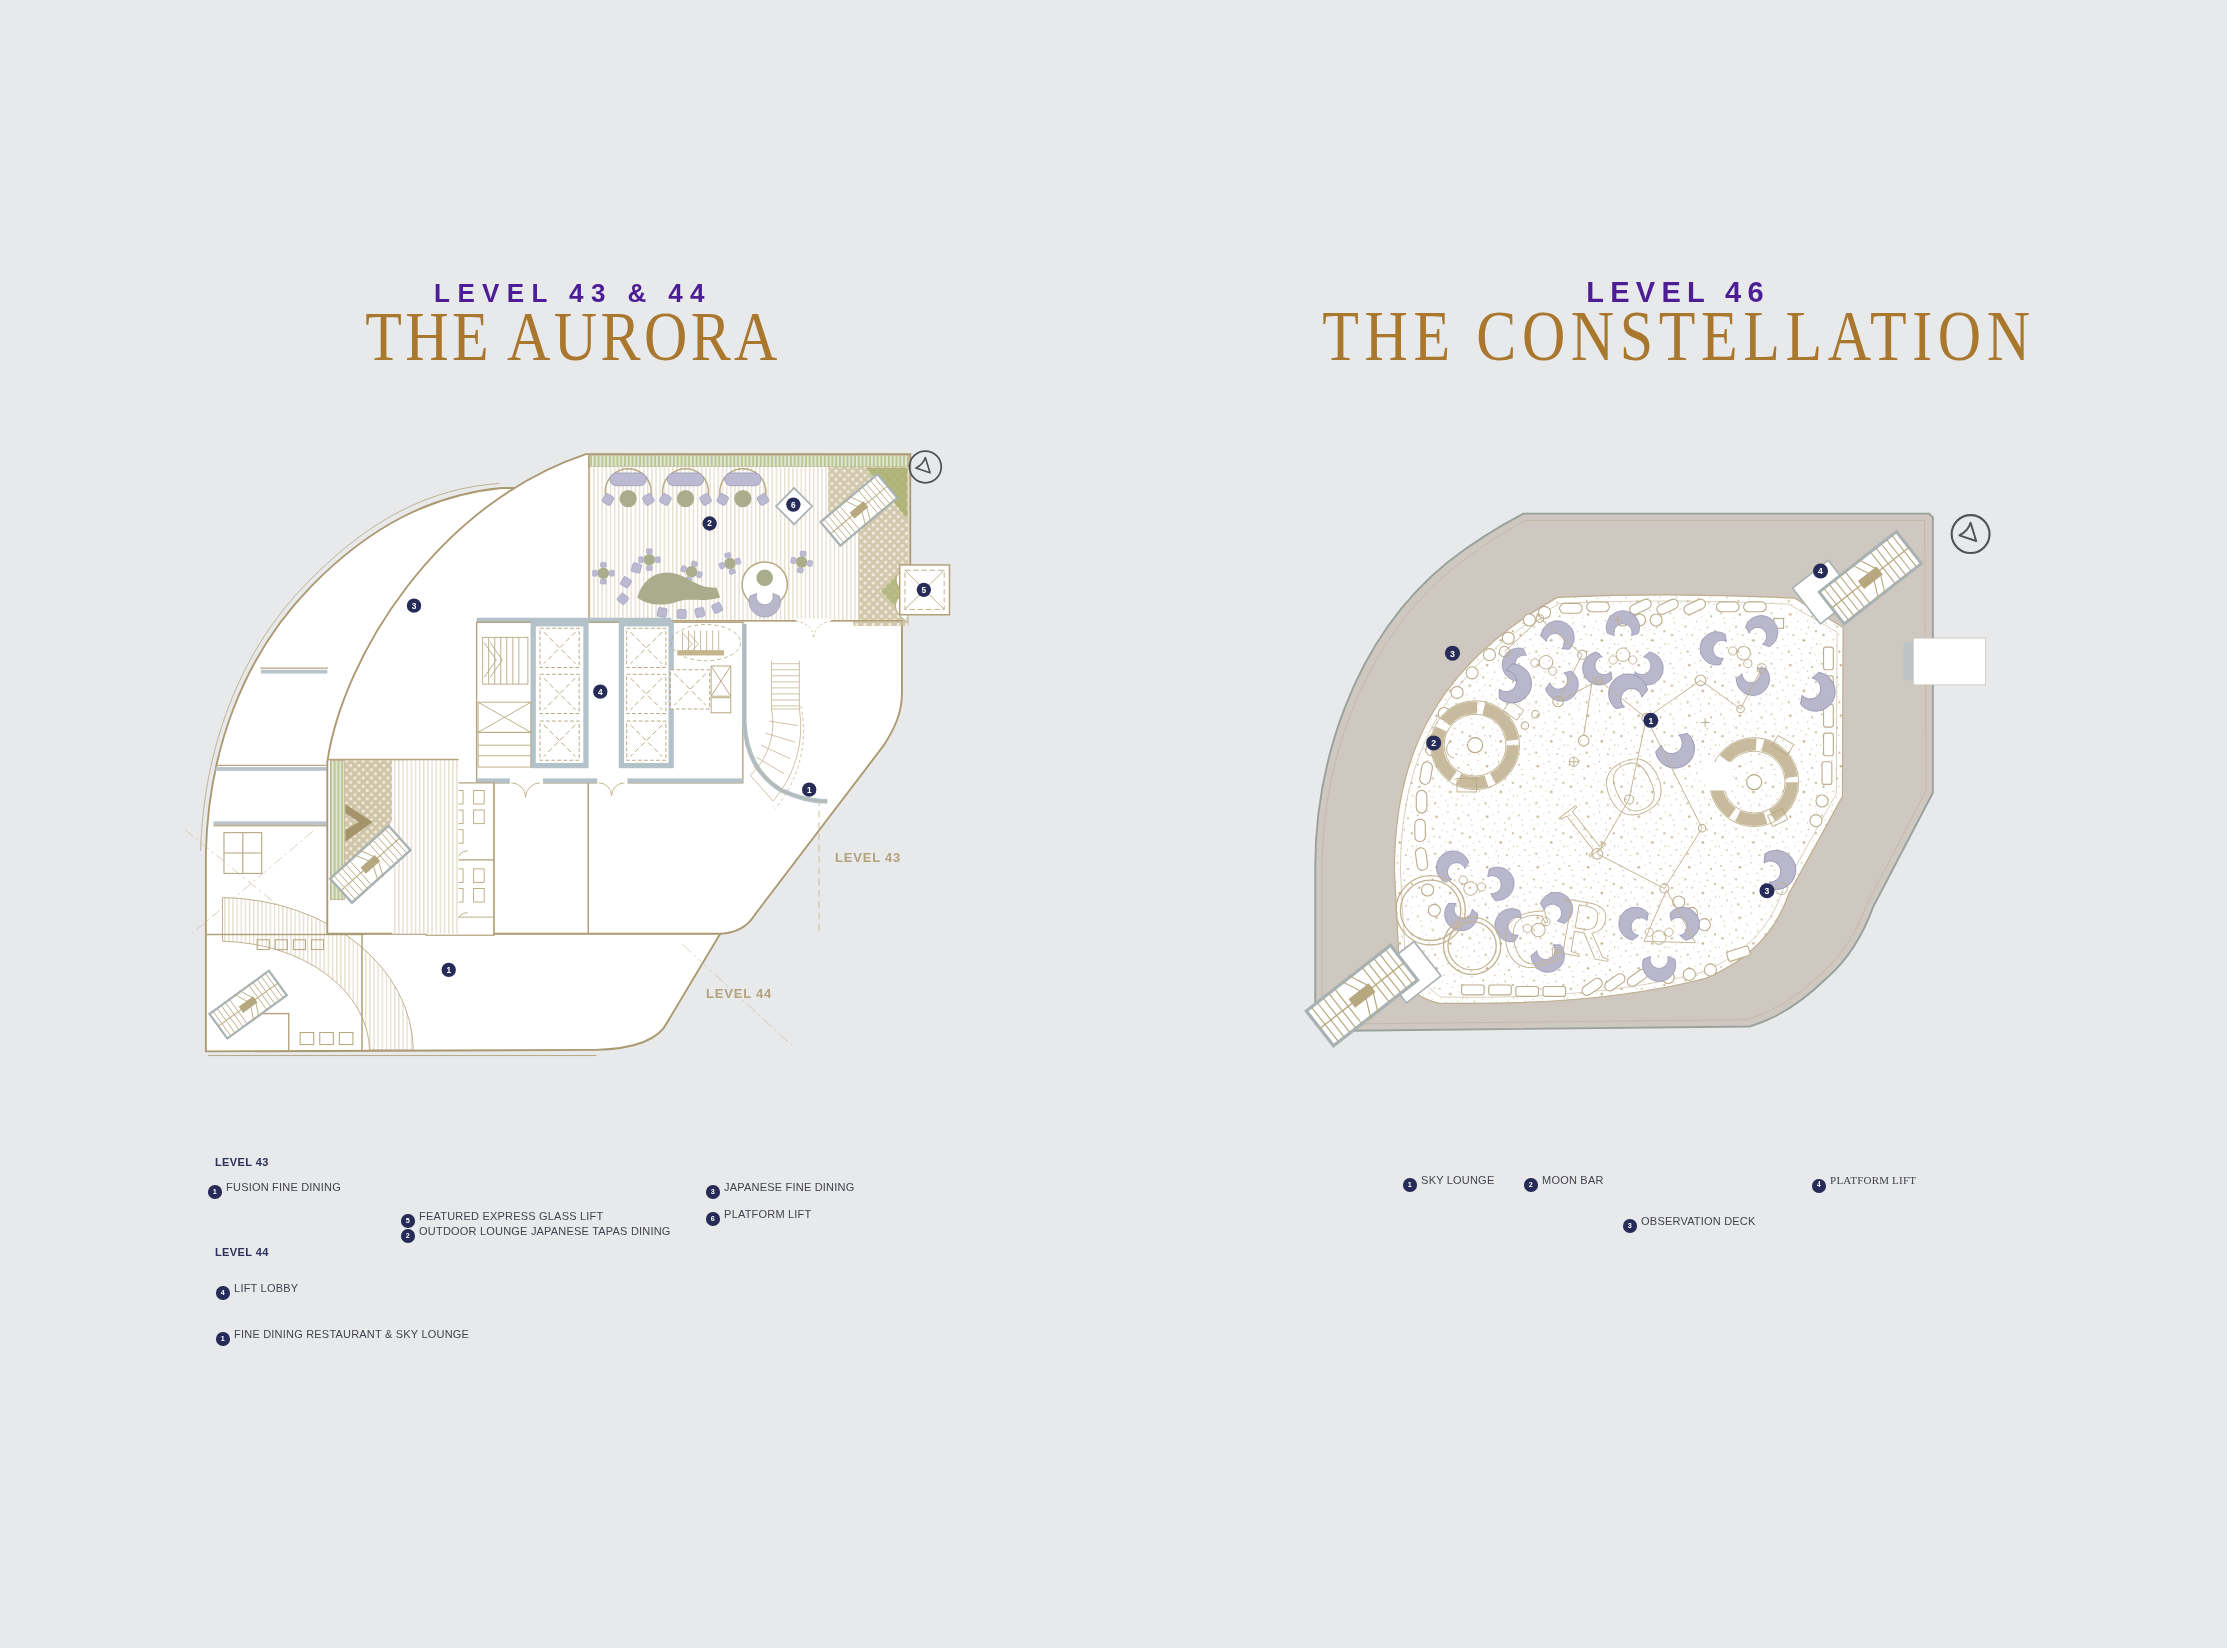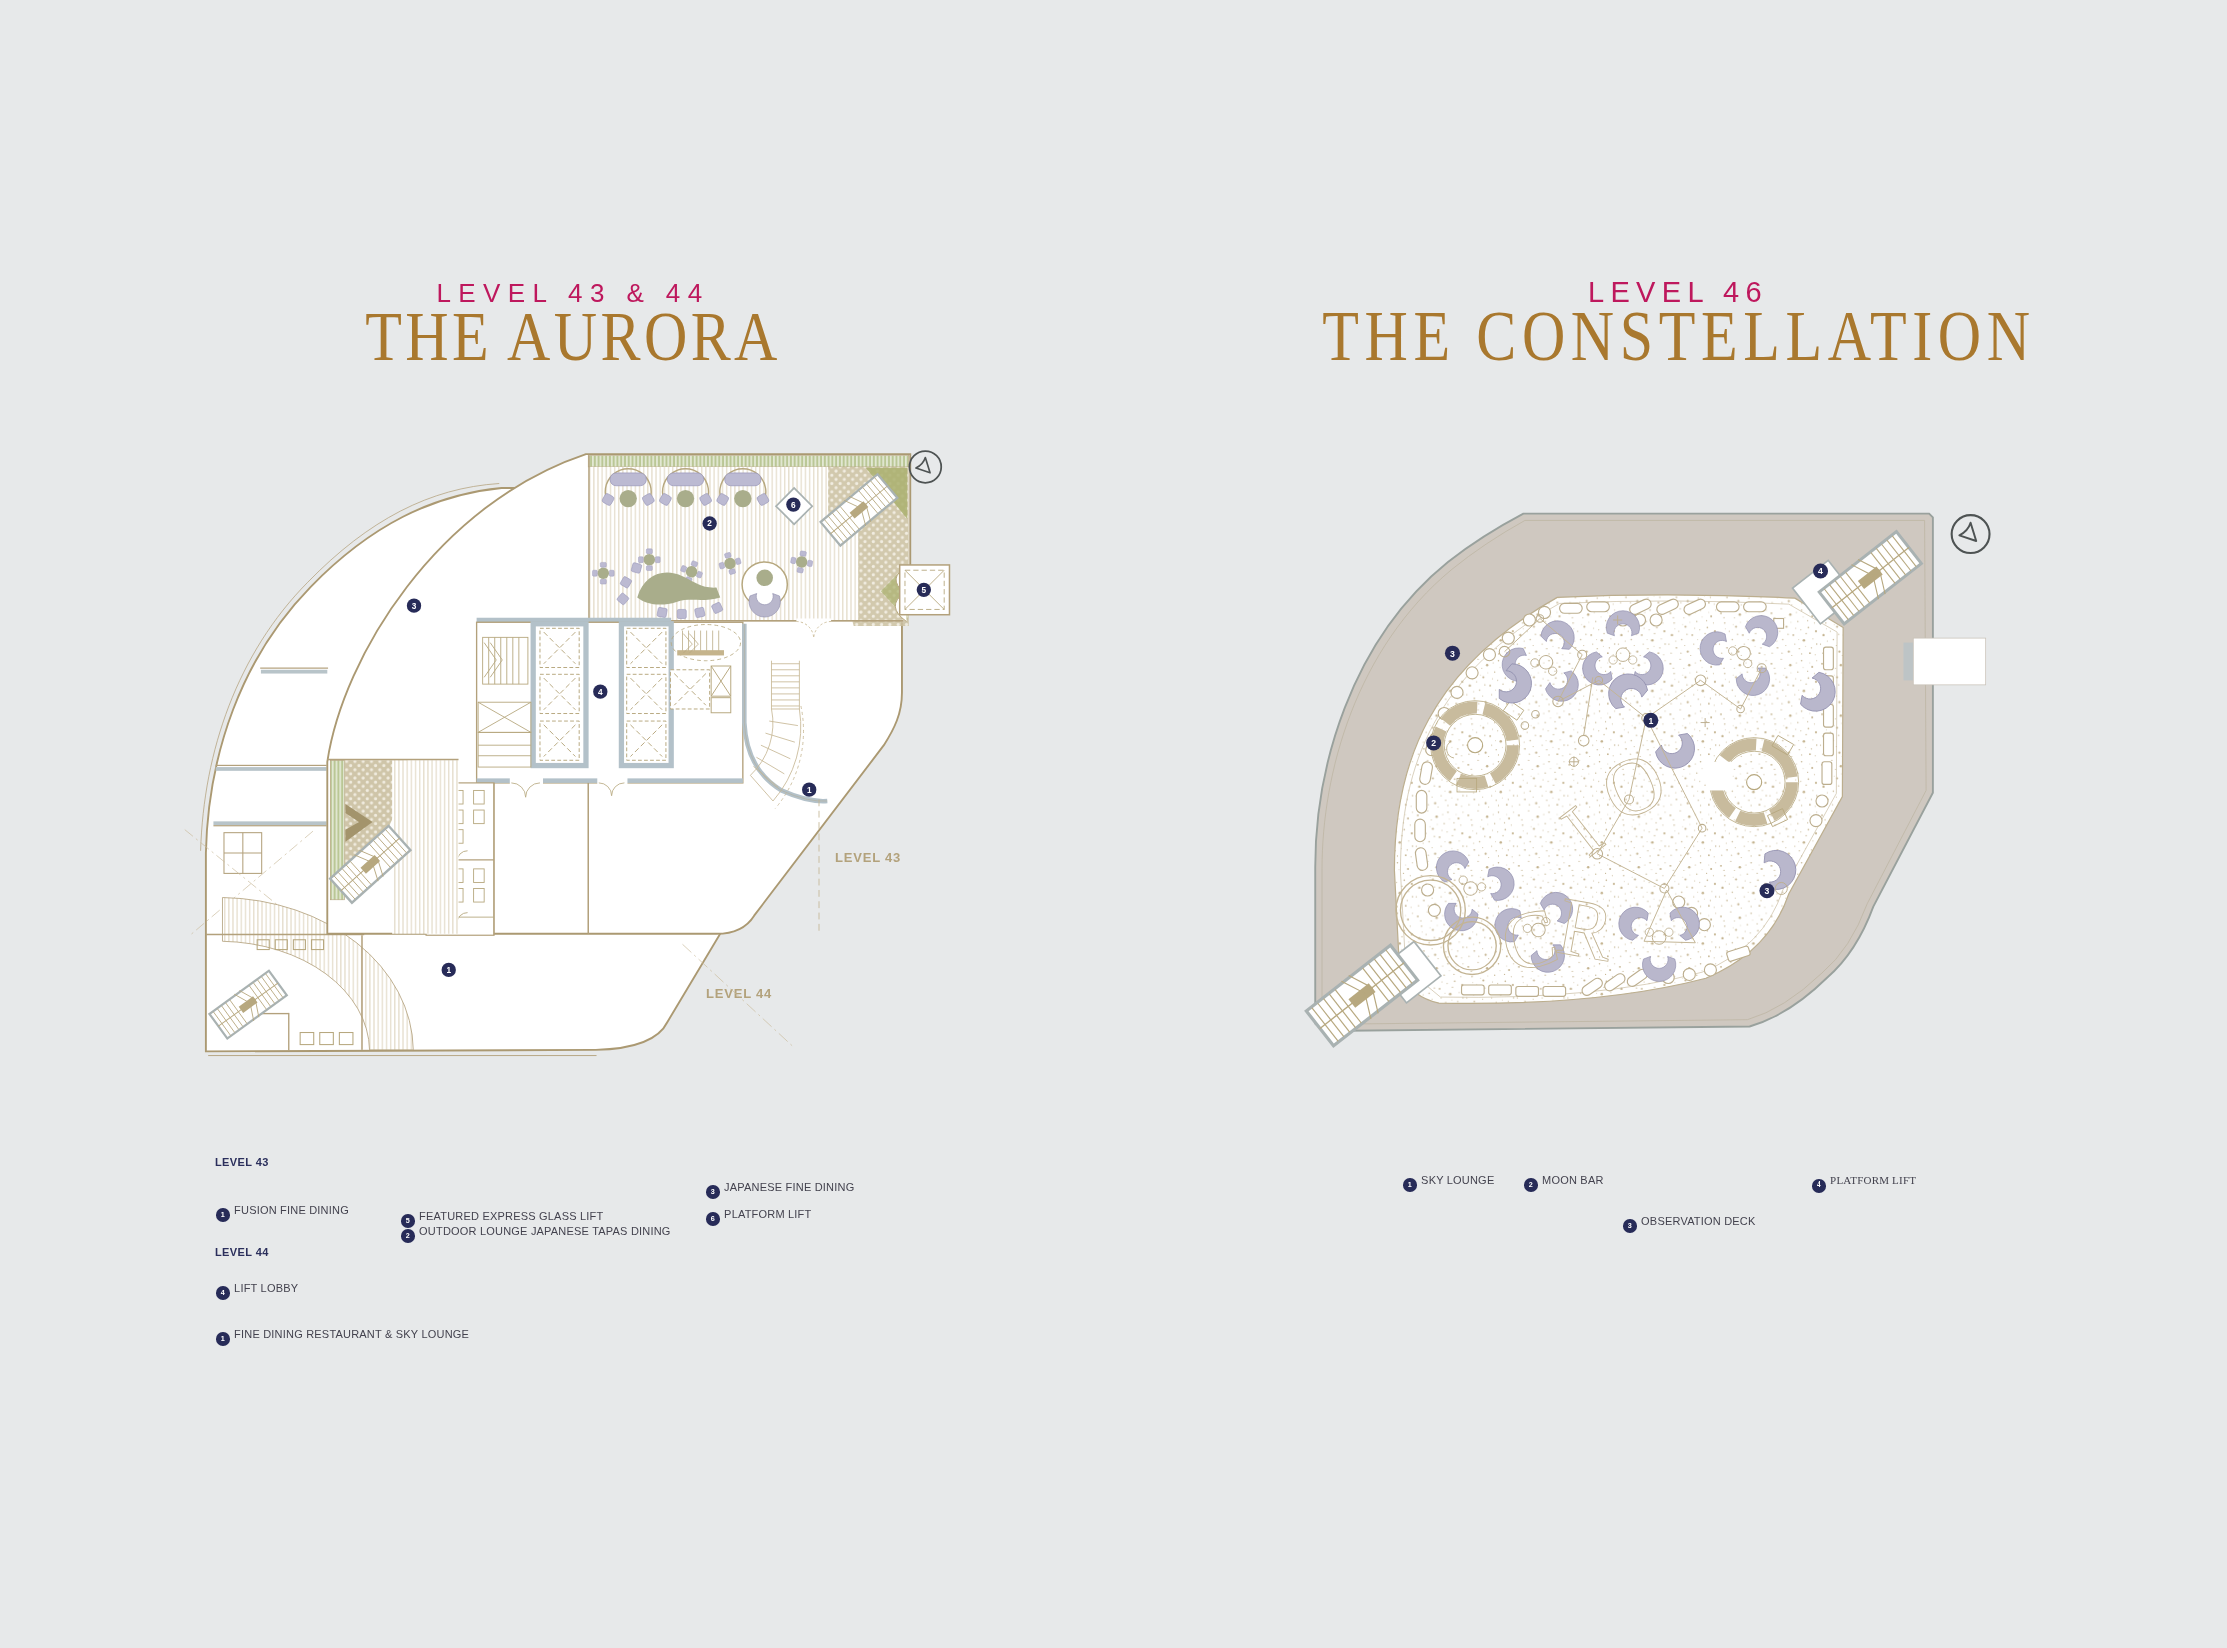--- a/index.html
+++ b/index.html
@@ -6,7 +6,7 @@
   body{width:2227px;height:1648px;background:#e7e9ea;font-family:"Liberation Sans",sans-serif;position:relative;overflow:hidden;}
   .abs{position:absolute;white-space:nowrap;}
   .ctr{transform:translateX(-50%);}
-  .lvlt{color:#be185d;font-weight:400;}
+  .lvlt{color:#4c1d95;font-weight:700;}
   .ttl{color:#a9782e;font-family:"Liberation Serif",serif;font-weight:400;}
   .planlab{color:#b3a27c;font-weight:700;font-size:13px;letter-spacing:0.8px;}
   .leghead{color:#2b2f5c;font-weight:700;font-size:11px;letter-spacing:0.4px;}

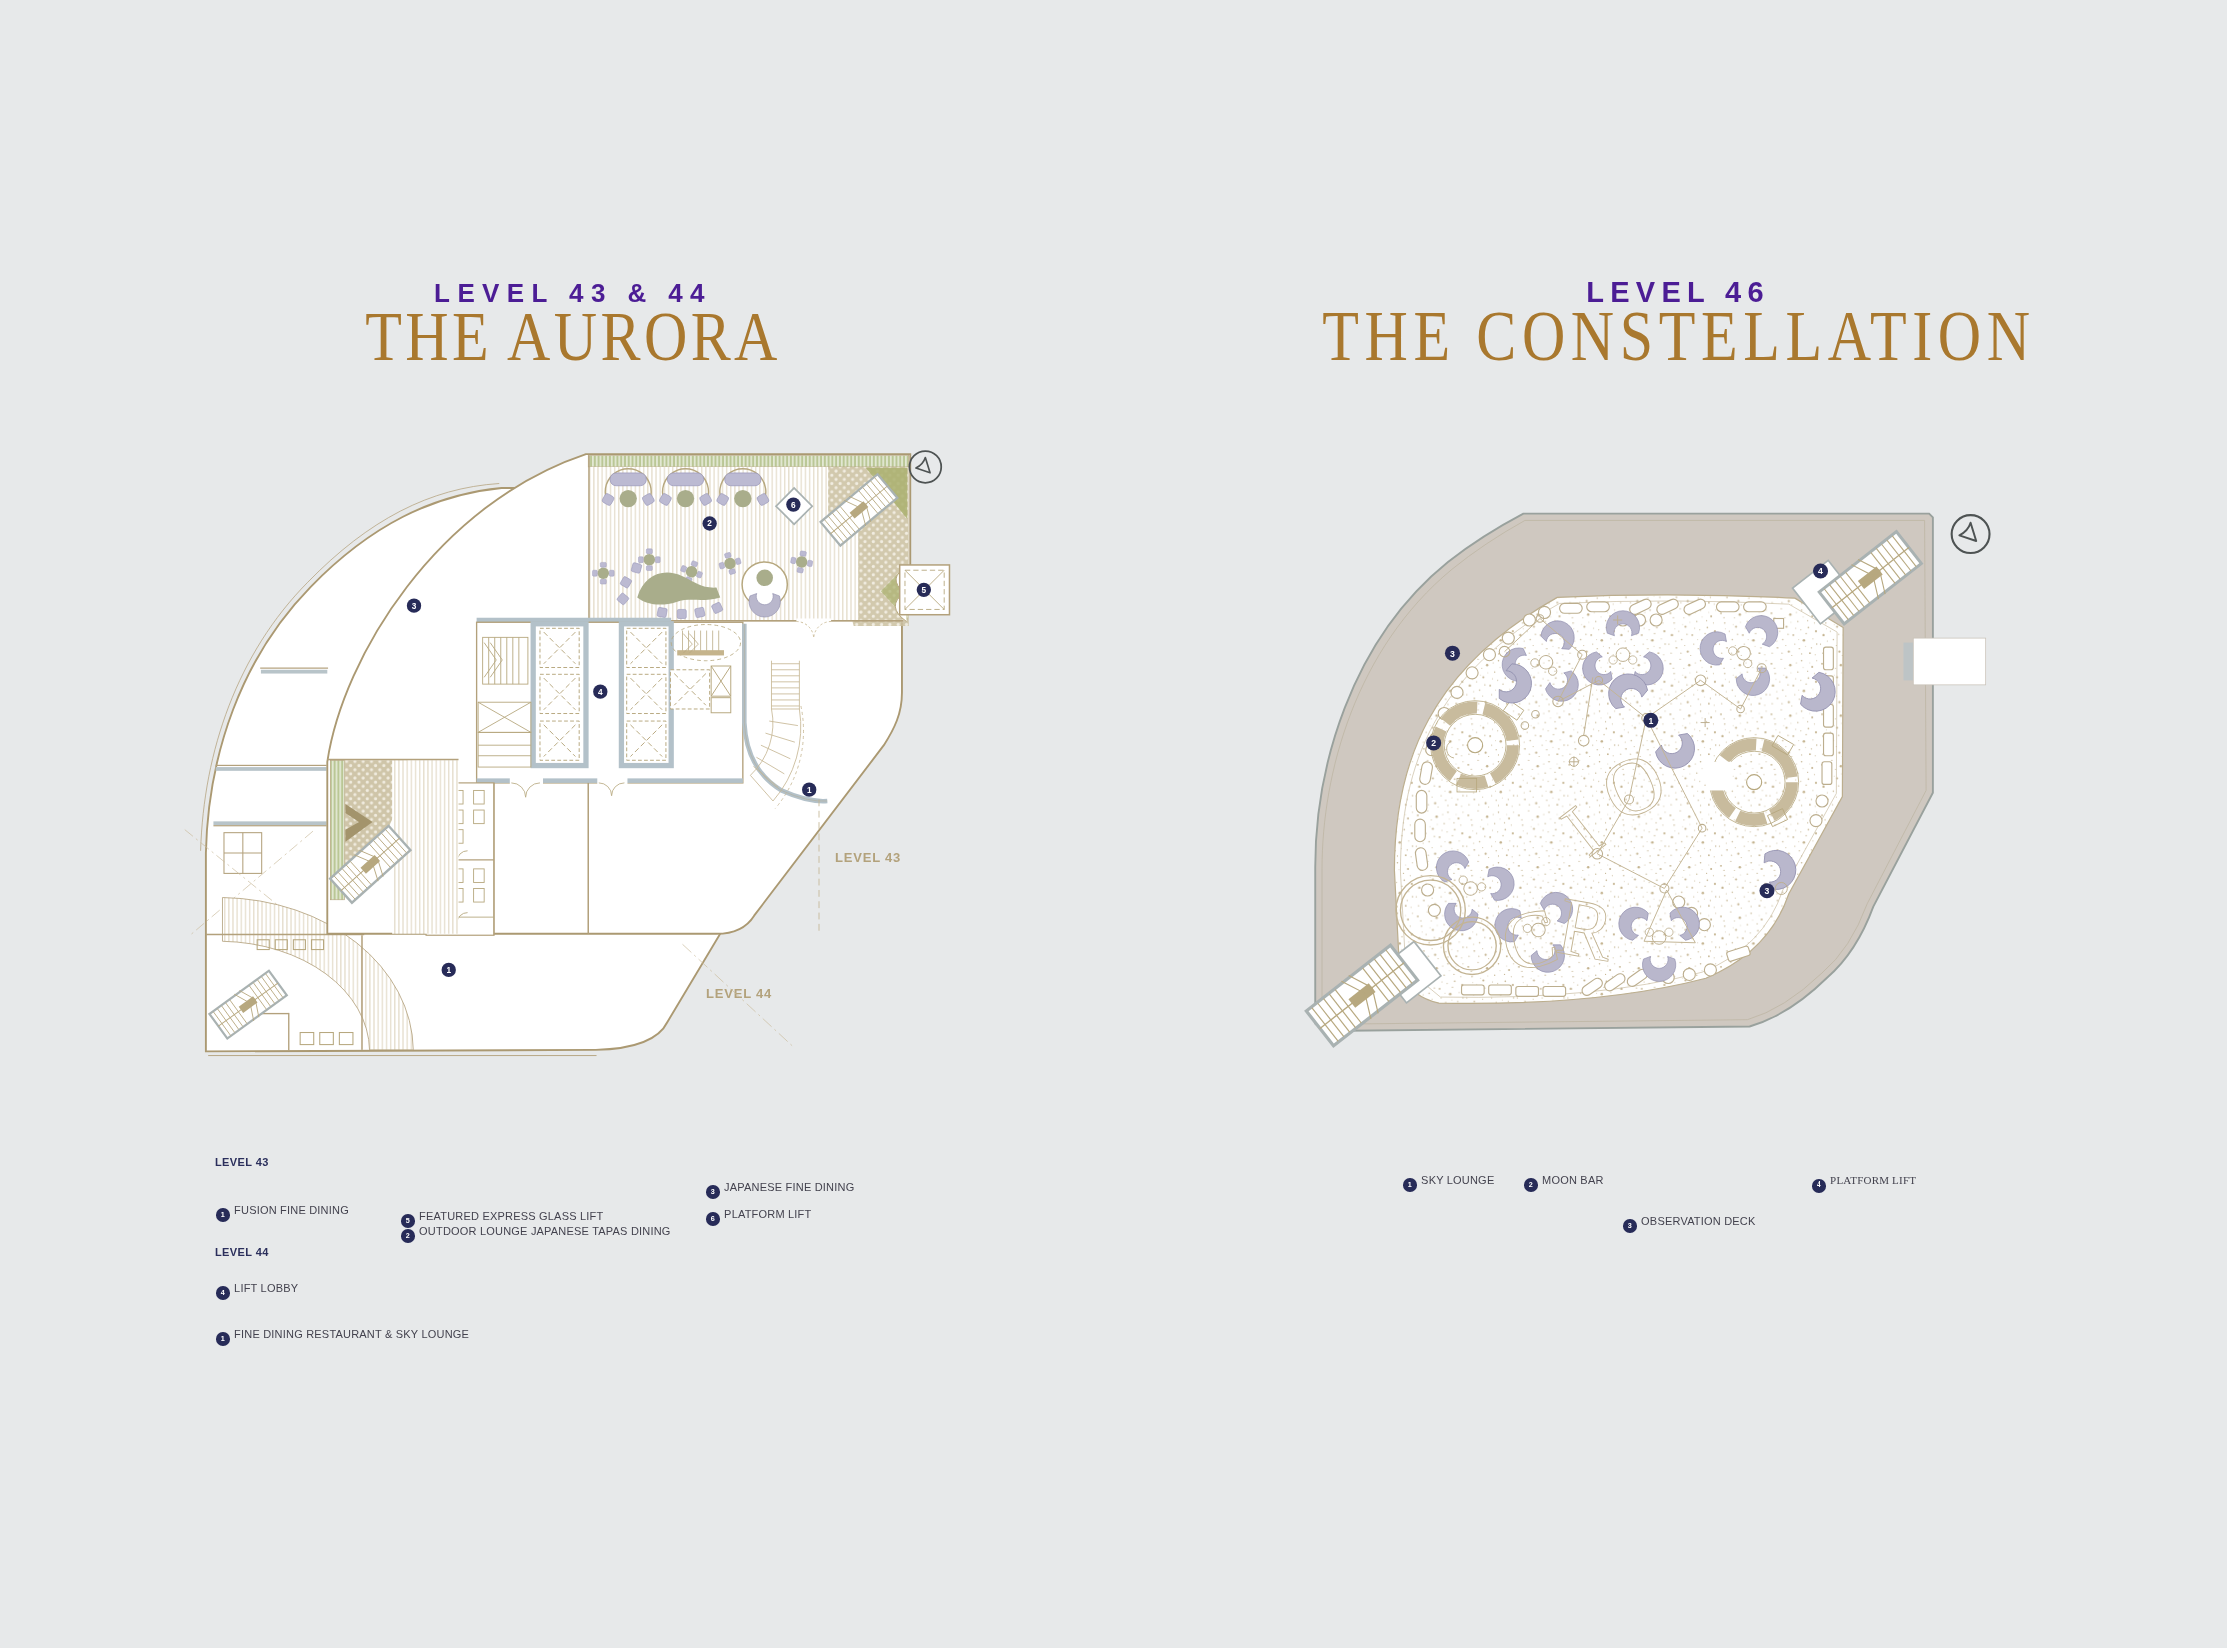--- a/index.html
+++ b/index.html
@@ -641,7 +641,7 @@
 
 <div class="abs leghead" style="left:215px;top:1156px;">LEVEL 43</div>
 
-<div class="abs legitem" style="left:216px;top:1181px;margin-top:23px;"><span class="badge">1</span>FUSION FINE DINING</div>
+<div class="abs legitem" style="left:208px;top:1181px;"><span class="badge">1</span>FUSION FINE DINING</div>
 <div class="abs legitem" style="left:401px;top:1181px;margin-top:44px;"><span class="badge">2</span>OUTDOOR LOUNGE JAPANESE TAPAS DINING</div>
 <div class="abs legitem" style="left:706px;top:1181px;"><span class="badge">3</span>JAPANESE FINE DINING</div>
 

